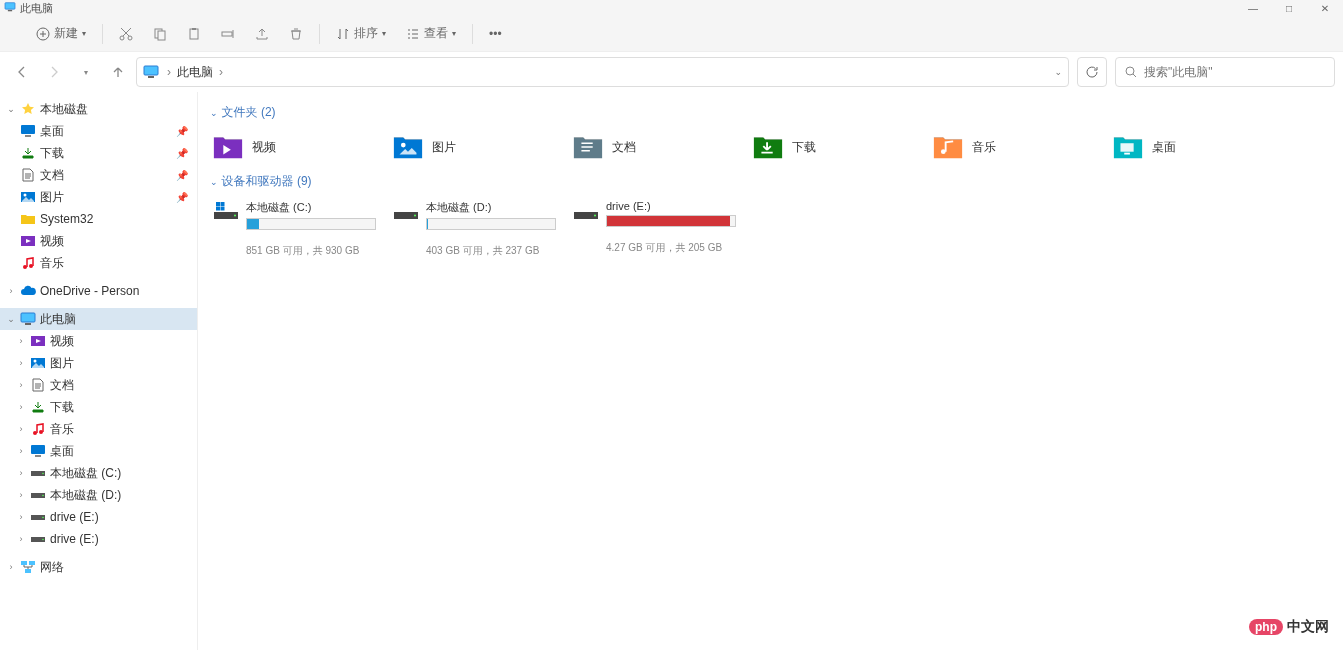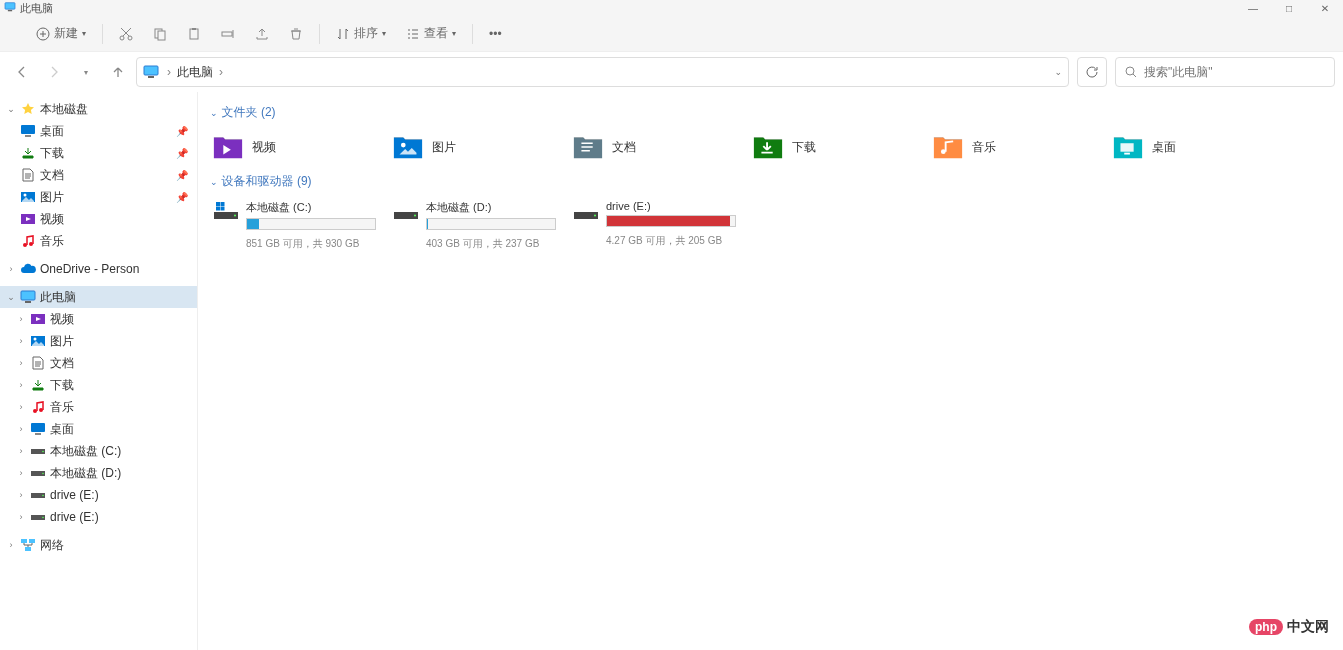--- a/index.html
+++ b/index.html
@@ -271,6 +271,15 @@
     <div class="tree-item" style="padding-left:20px">
       <span class="tree-icon">
             <svg width="16" height="12" viewBox="0 0 16 12">
+              <path d="M1 2h5l1 1h8v8H1z" fill="#f5c518"></path>
+            </svg>
+          </span>
+      <span class="tree-label">System32</span>
+
+    </div>
+    <div class="tree-item" style="padding-left:20px">
+      <span class="tree-icon">
+            <svg width="16" height="12" viewBox="0 0 16 12">
               <rect x="1" y="1" width="14" height="10" fill="#7b2fbf"></rect>
               <path d="M6 4l5 2-5 2z" fill="#fff"></path>
             </svg>

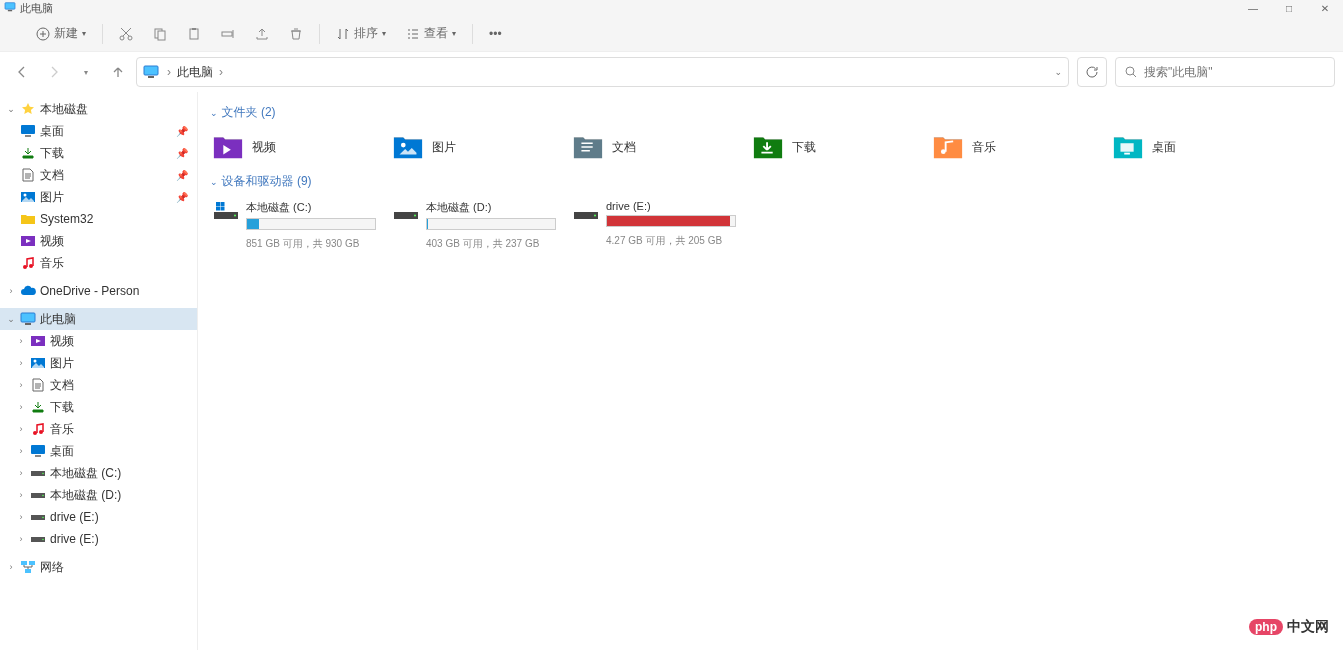--- a/index.html
+++ b/index.html
@@ -57,7 +57,7 @@
 .drive-label { font-size: 11px; margin-bottom: 3px; }
 .drive-bar { width: 130px; height: 12px; border: 1px solid #ccc; background: #f5f5f5; position: relative; overflow: hidden; }
 .drive-fill { height: 100%; }
-.drive-text { font-size: 10px; color: #888; margin-top: 7px; }
+.drive-text { font-size: 10px; color: #888; margin-top: 14px; }
 
 
 .watermark { position: absolute; right: 14px; bottom: 14px; display: flex; align-items: center; gap: 4px; }

